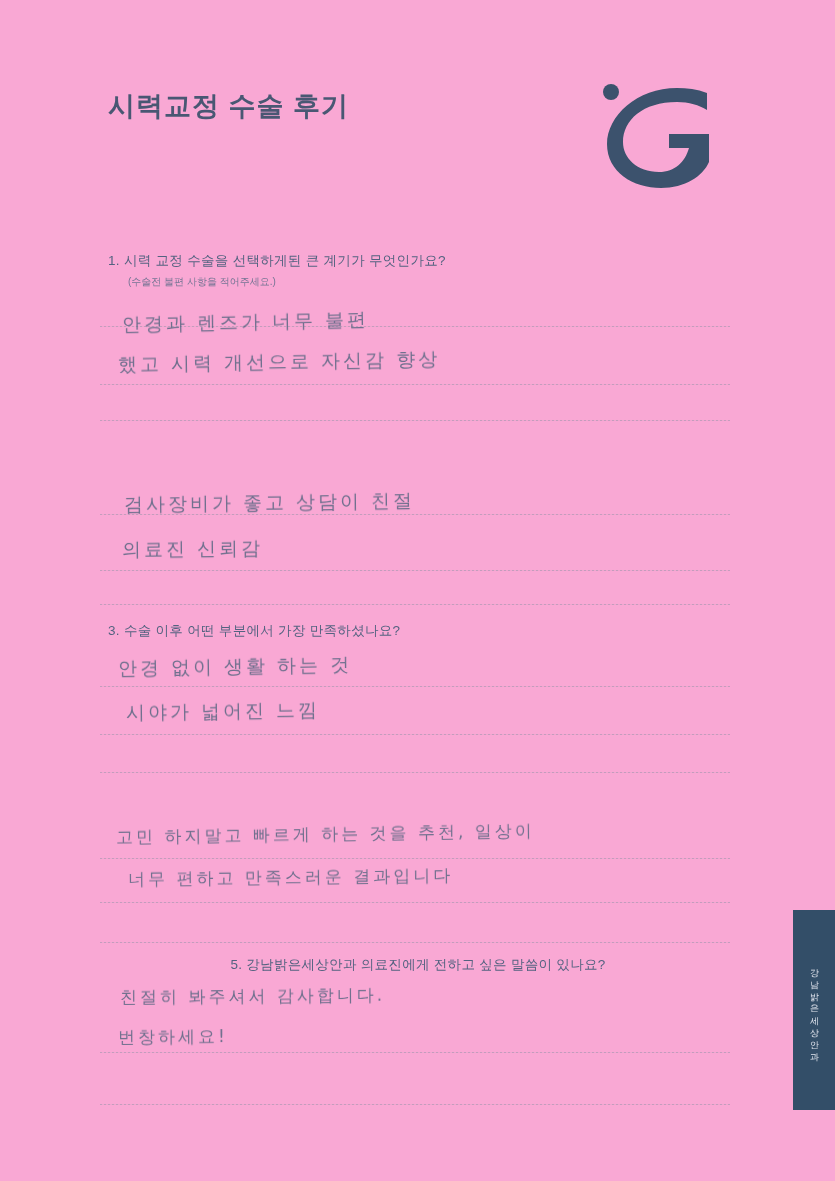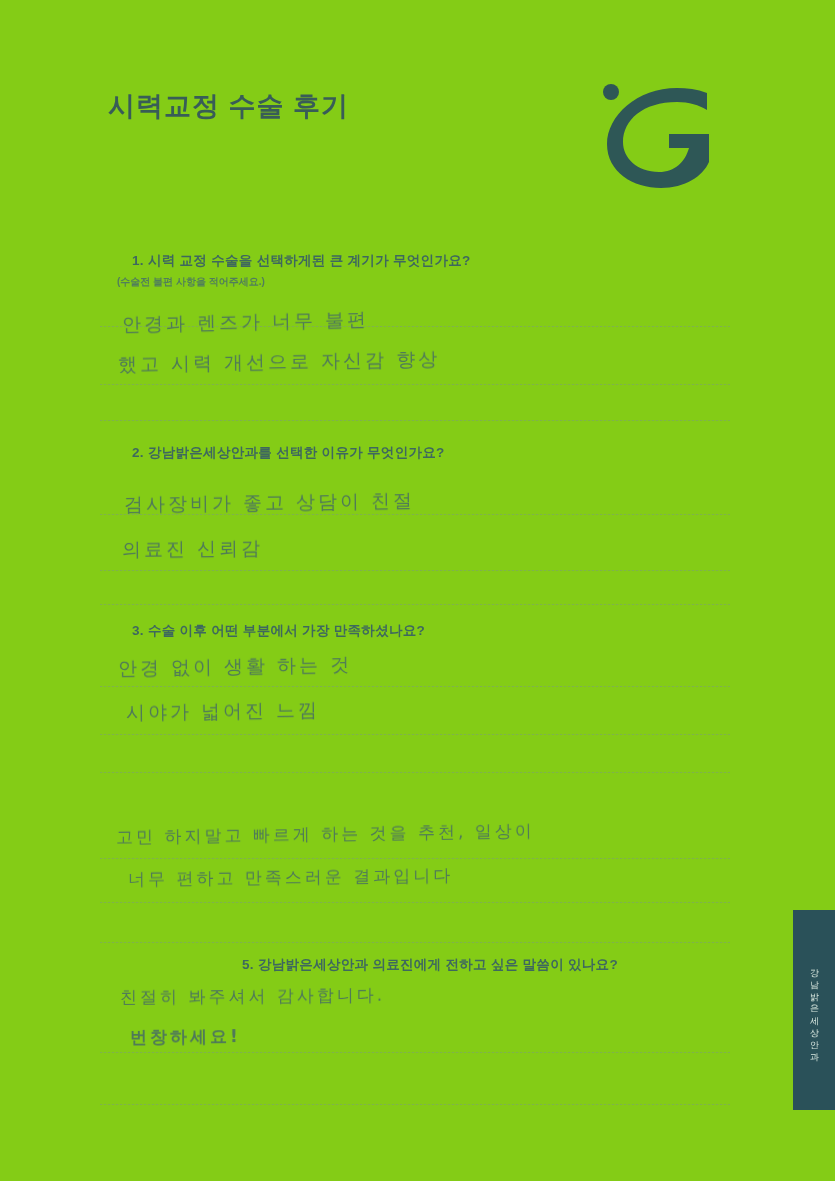--- a/index.html
+++ b/index.html
@@ -18,7 +18,7 @@
   .page {
     position: absolute;
     inset: 0;
-    background: #84cc16;
+    background: #f9a8d4;
   }
 
   

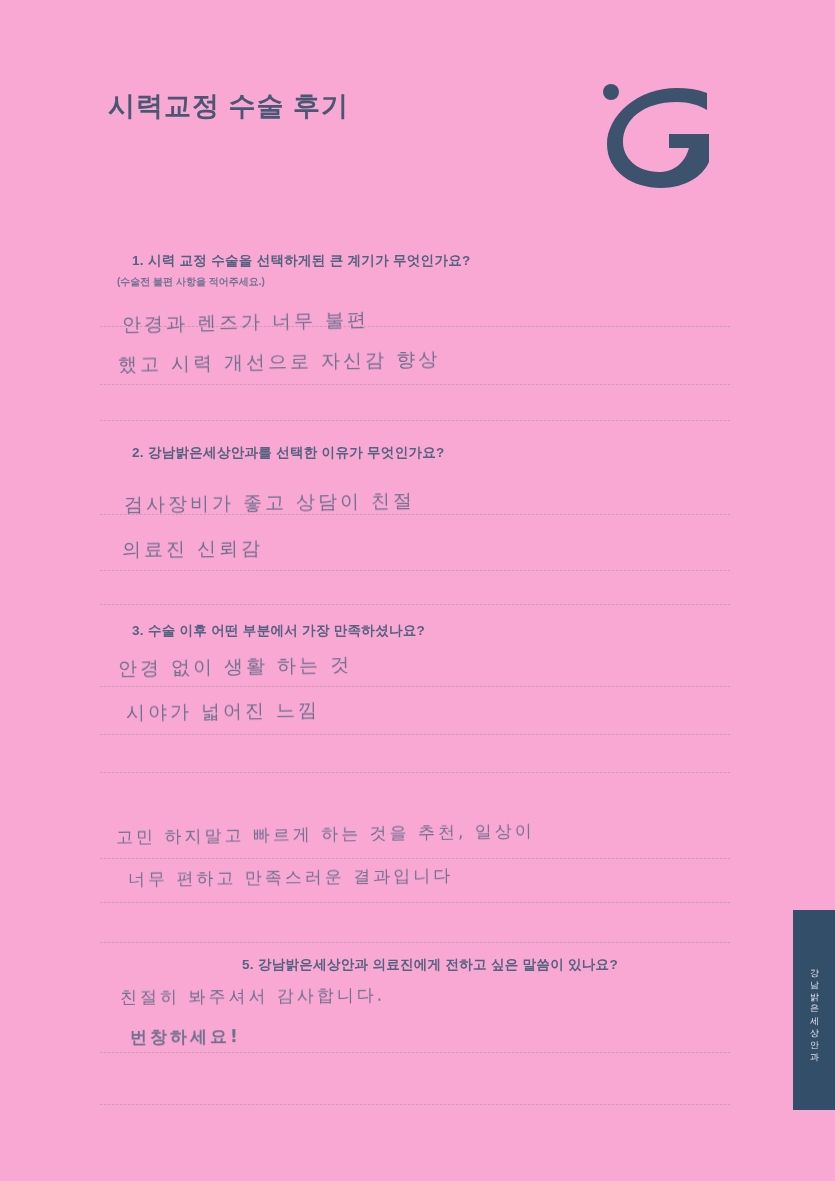--- a/index.html
+++ b/index.html
@@ -52,13 +52,12 @@
   }
   .qtext {
     font-size: 13.5px;
-    font-weight: bold;
+    font-weight: normal;
     color: #2f536e;
     opacity: 0.82;
     filter: blur(0.45px);
     letter-spacing: 0.3px;
     white-space: nowrap;
-    margin-left: 24px;
   }
   .qsub {
     font-size: 10px;

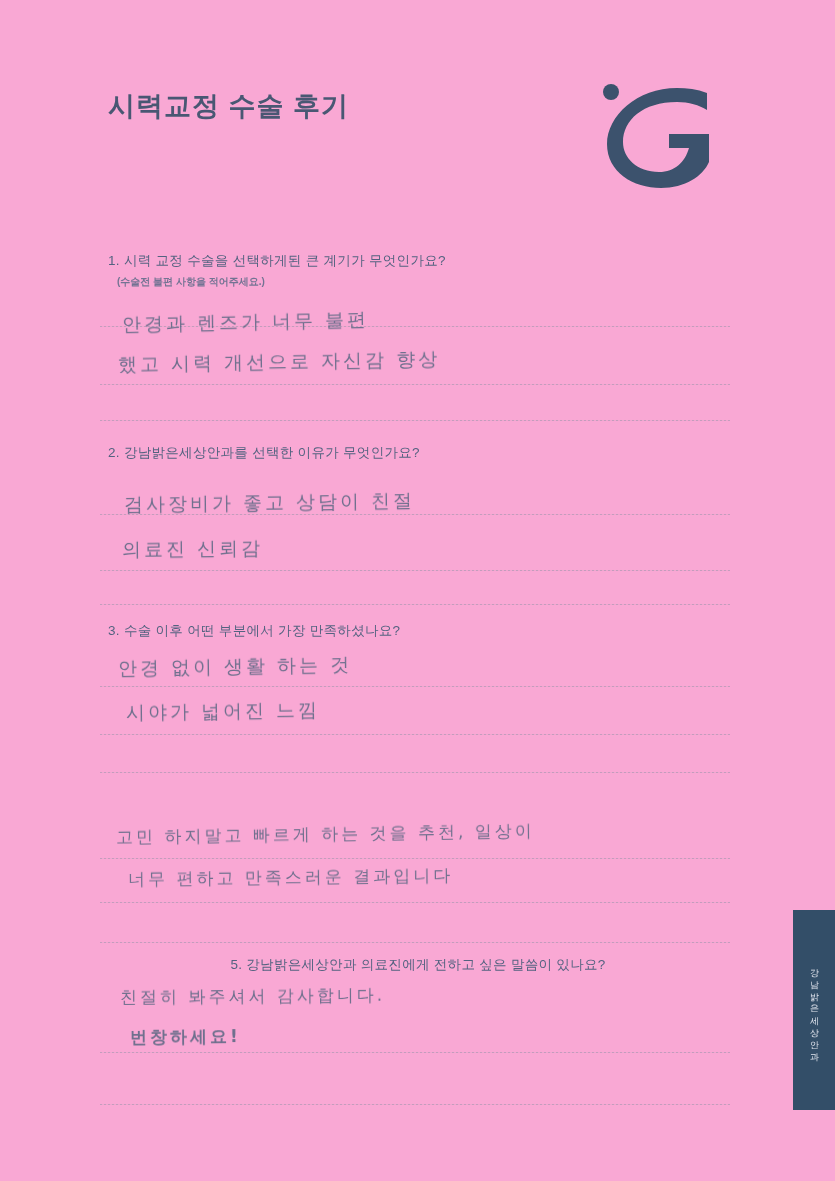--- a/index.html
+++ b/index.html
@@ -61,12 +61,12 @@
   }
   .qsub {
     font-size: 10px;
-    font-weight: bold;
+    font-weight: normal;
     color: #3b5e78;
     opacity: 0.7;
     filter: blur(0.5px);
     margin-top: 5px;
-    margin-left: 9px;
+    margin-left: 20px;
     white-space: nowrap;
   }
 

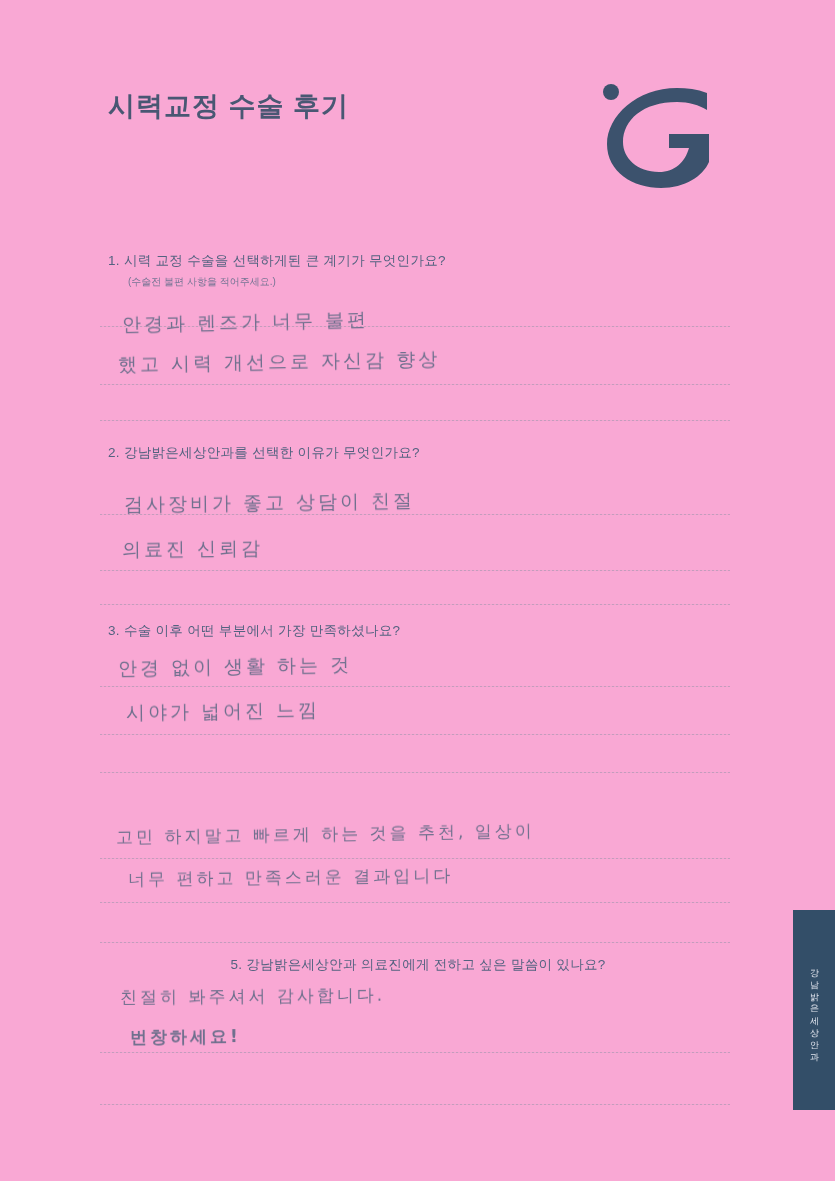--- a/index.html
+++ b/index.html
@@ -144,9 +144,6 @@
   <div class="hw" style="left:122px; top:312px; transform:rotate(-1.2deg);">안경과 렌즈가 너무 불편</div>
   <div class="hw" style="left:118px; top:352px; transform:rotate(-1deg);">했고 시력 개선으로 자신감 향상</div>
 
-  <div class="qblock" style="top:444px;">
-    <div class="qtext">2. 강남밝은세상안과를 선택한 이유가 무엇인가요?</div>
-  </div>
   <div class="rule" style="top:514px;"></div>
   <div class="rule" style="top:570px;"></div>
   <div class="rule" style="top:604px;"></div>

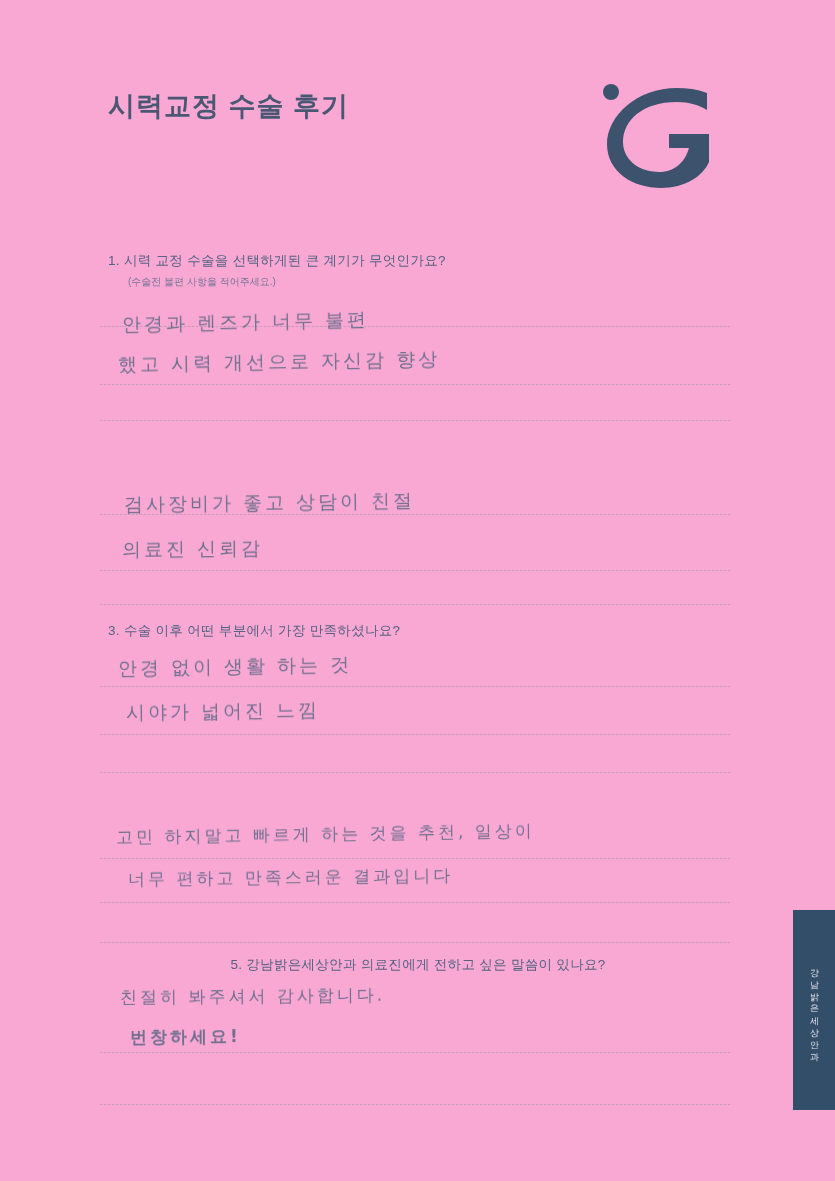--- a/index.html
+++ b/index.html
@@ -171,7 +171,7 @@
   <div class="rule" style="top:1052px;"></div>
   <div class="rule" style="top:1104px;"></div>
   <div class="hw sm" style="left:120px; top:986px; transform:rotate(-0.5deg);">친절히 봐주셔서 감사합니다.</div>
-  <div class="hw sm" style="left:130px; top:1026px; transform:rotate(-0.5deg);font-weight:bold;">번창하세요!</div>
+  <div class="hw sm" style="left:118px; top:1026px; transform:rotate(-0.5deg);">번창하세요!</div>
 
   <div class="side-stamp">강남밝은세상안과</div>
 

